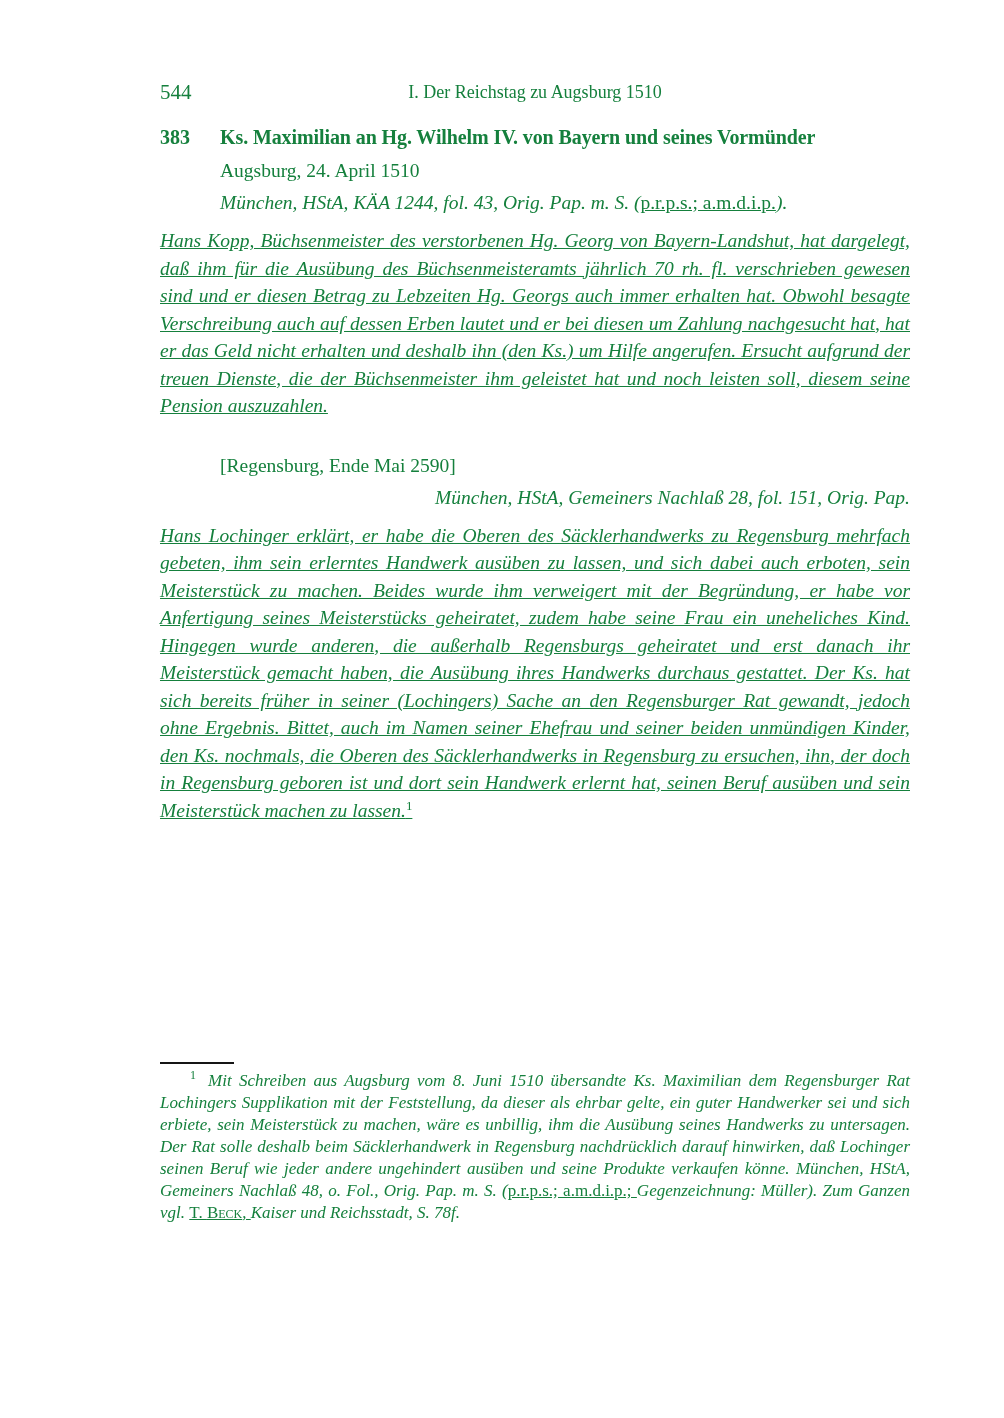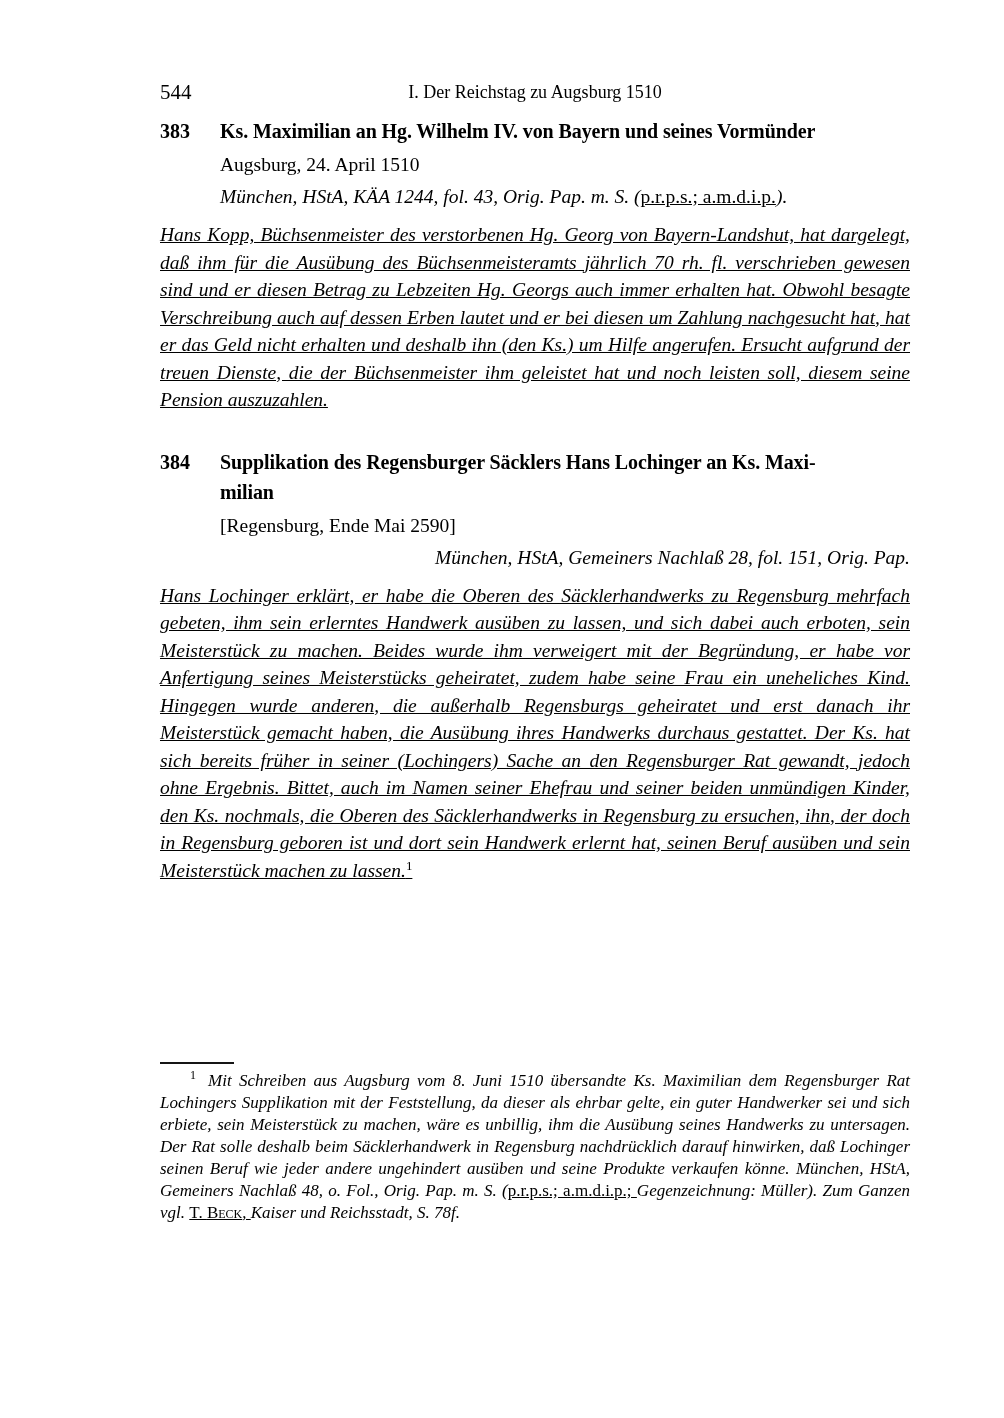--- a/index.html
+++ b/index.html
@@ -12,7 +12,7 @@
     width: 1004px;
     height: 1418px;
     background: #ffffff;
-    color: #000000;
+    color: #15803d;
     font-family: "Liberation Serif", "DejaVu Serif", serif;
     overflow: hidden;
   }

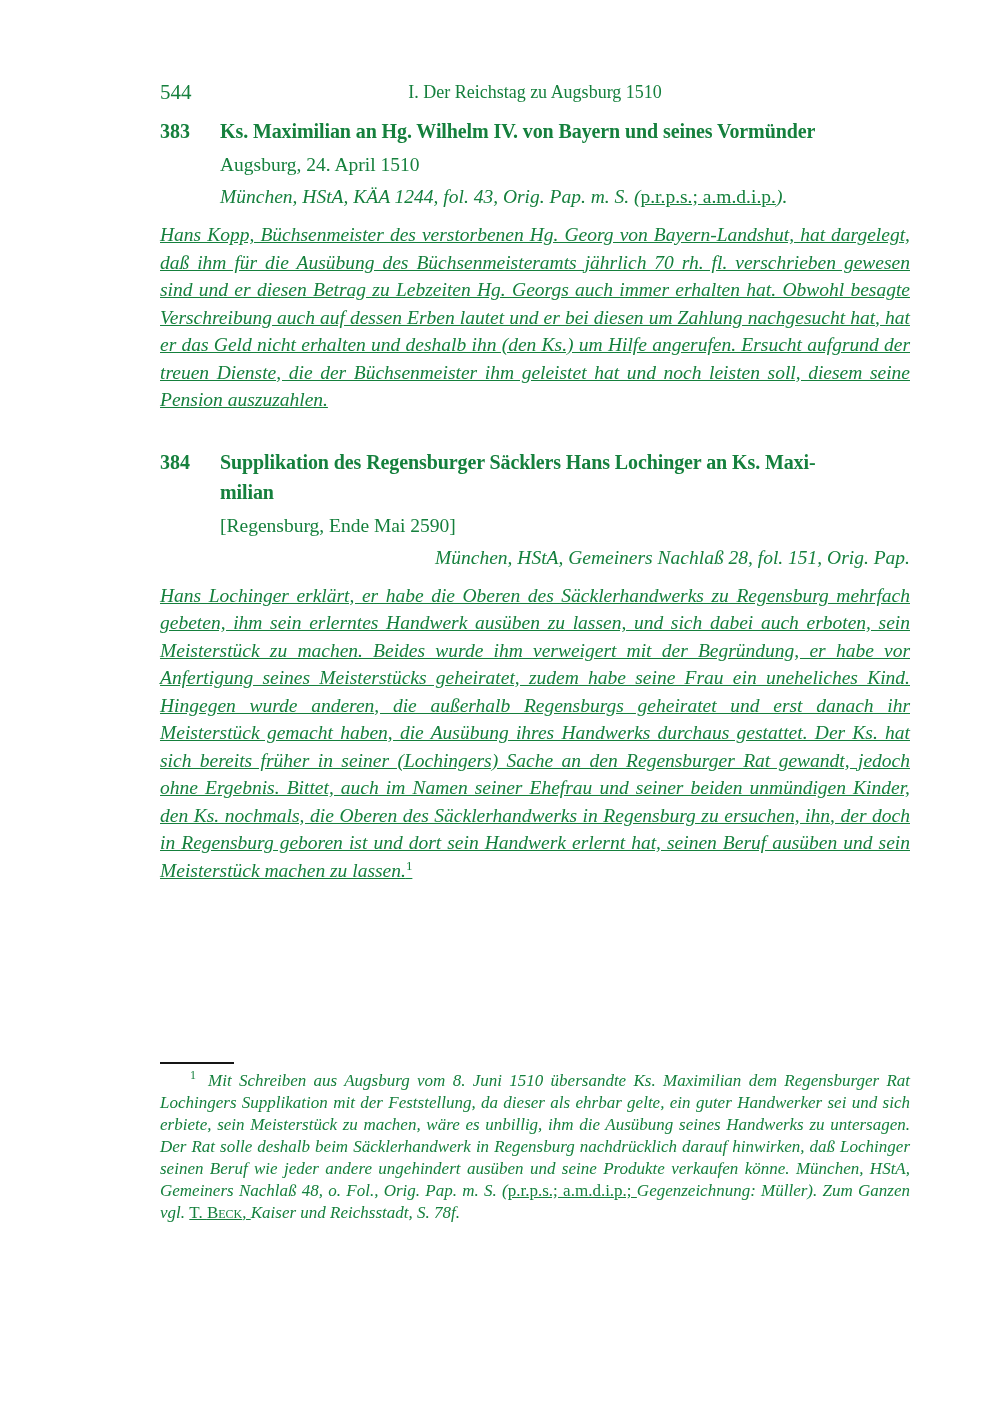--- a/index.html
+++ b/index.html
@@ -82,7 +82,7 @@
     text-align: justify;
     text-decoration: underline;
   }
-  .entry-383 { margin-top: 12px; }
+  .entry-383 { margin-top: 18px; }
   .entry-384 { margin-top: 33px; }
   sup.fn-ref {
     font-style: normal;

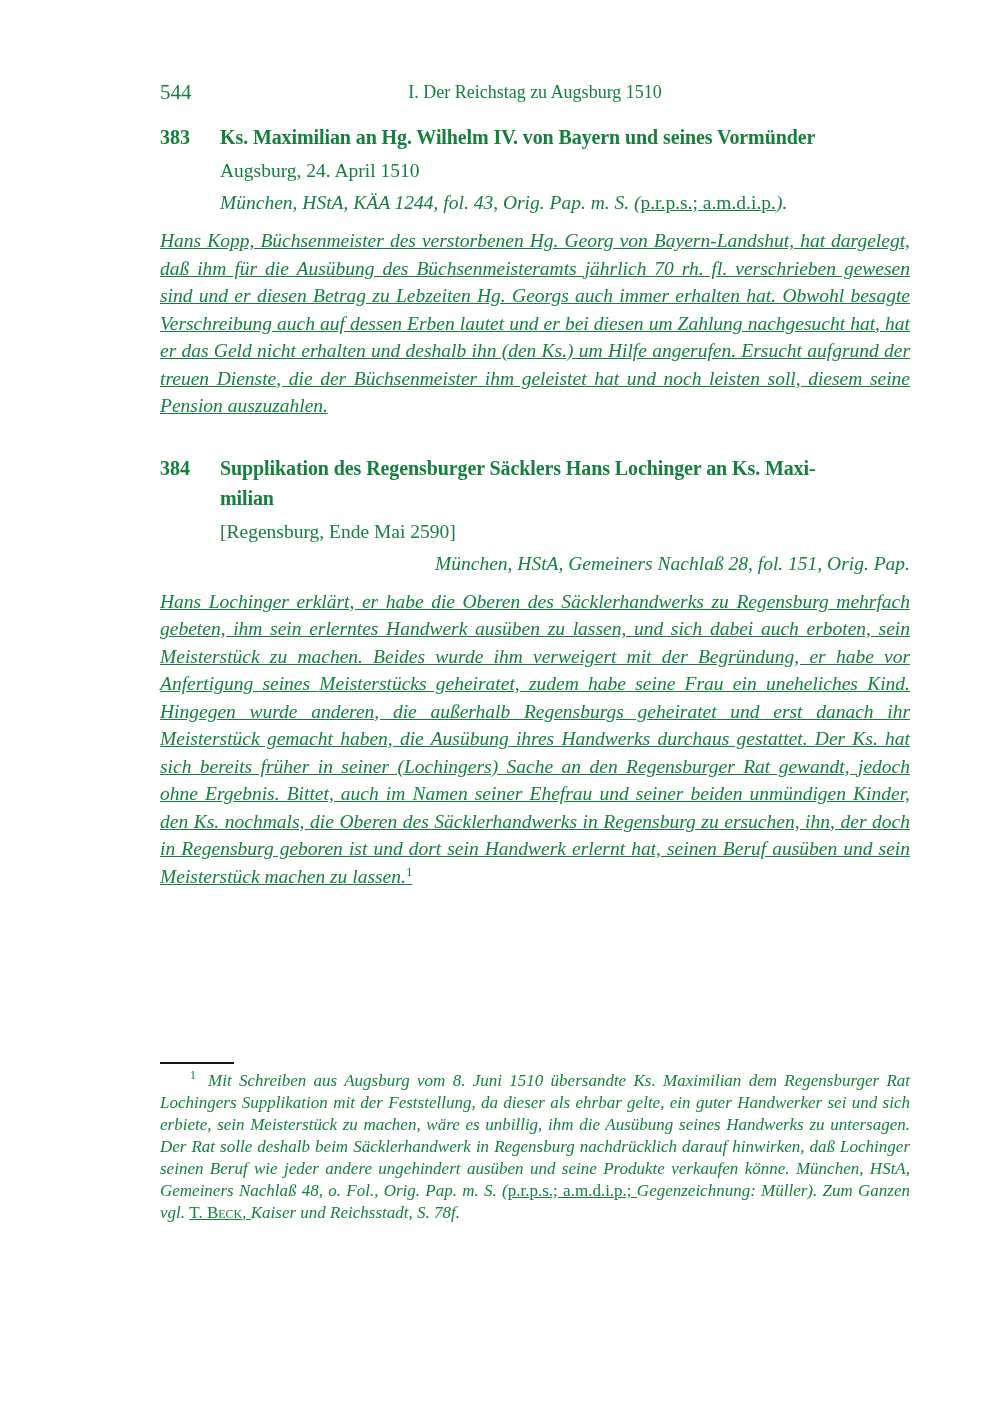--- a/index.html
+++ b/index.html
@@ -141,13 +141,6 @@
     </section>
 
     <section class="entry entry-384">
-      <div class="entry-heading">
-        <span class="entry-num">384</span>
-        <h2 class="entry-title">
-            <span>Supplikation des Regensburger Säcklers Hans Lochinger an Ks. Maxi-</span>
-            <span>milian</span>
-          </h2>
-      </div>
       <div class="entry-meta">
         <p class="dateline">[Regensburg, Ende Mai 2590]</p>
         <p class="sourceline it">München, HStA, Gemeiners Nachlaß 28, fol. 151, Orig. Pap.</p>

